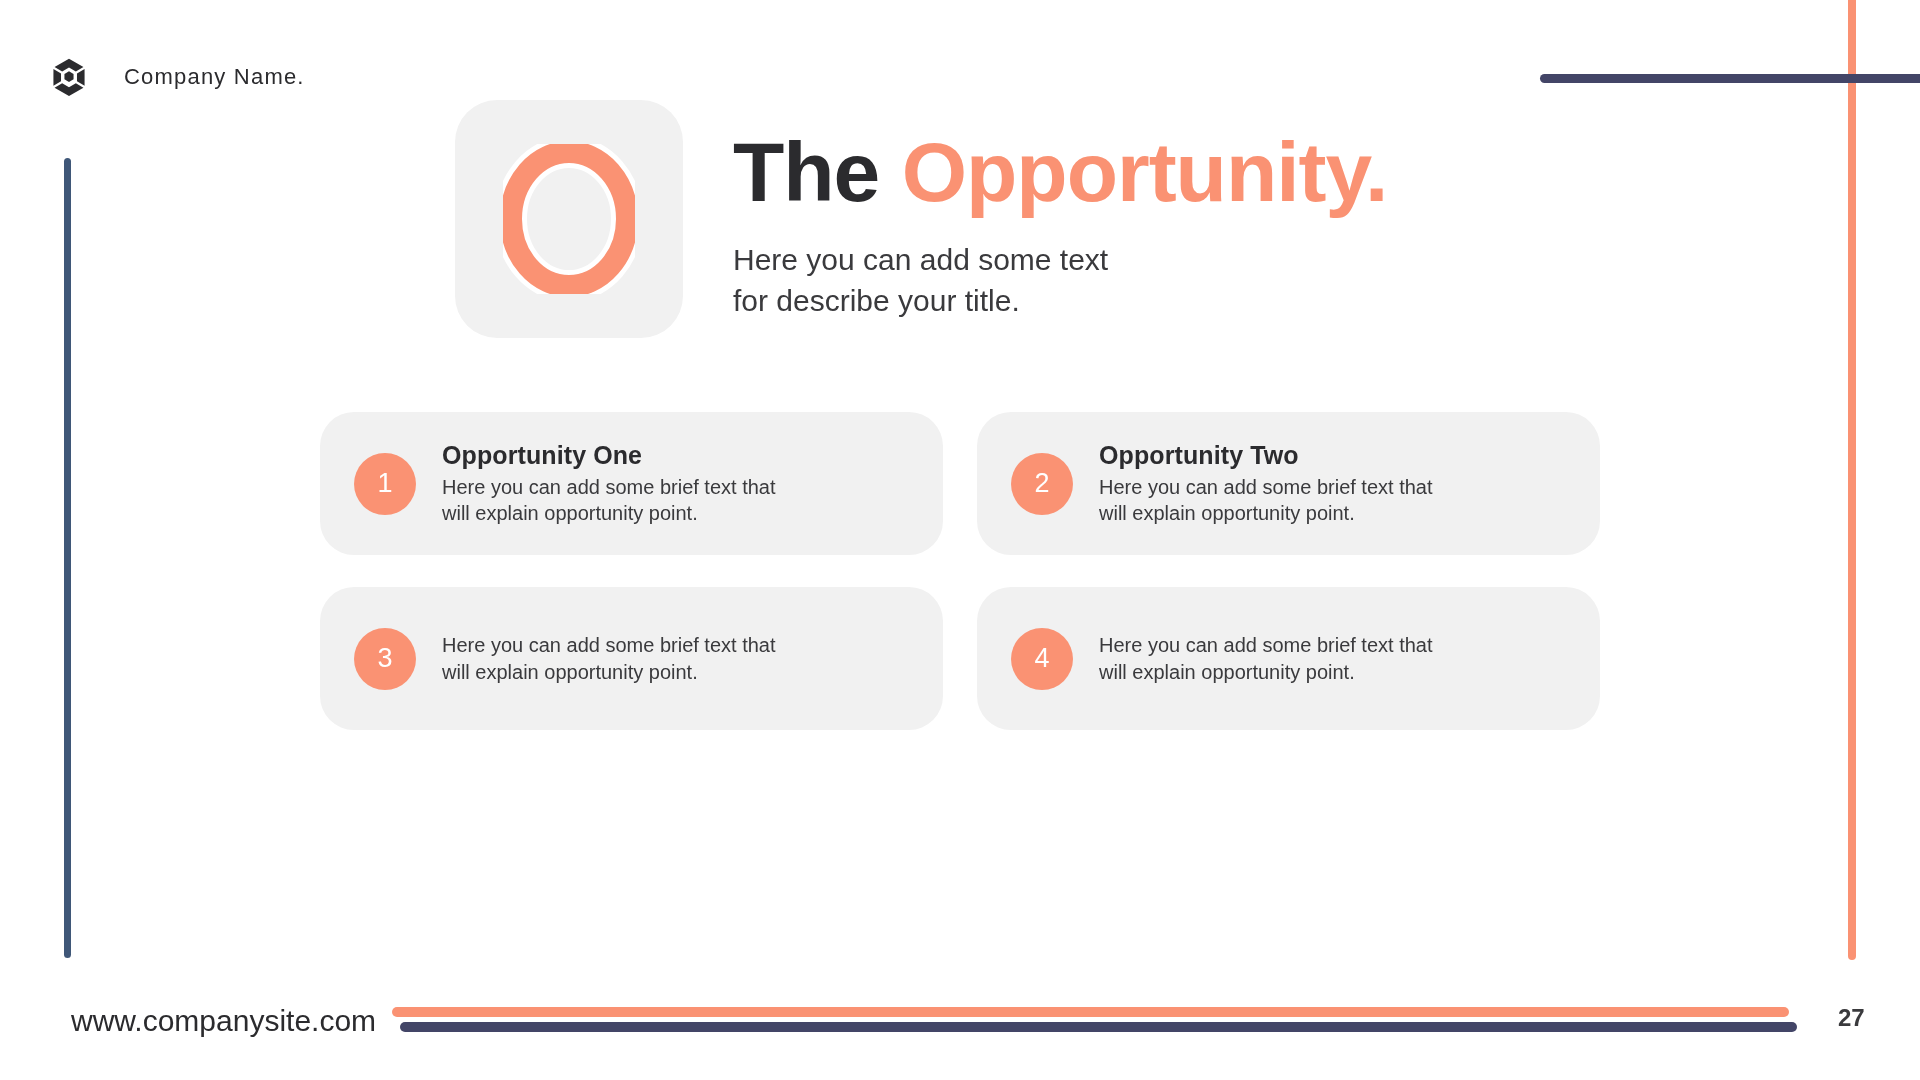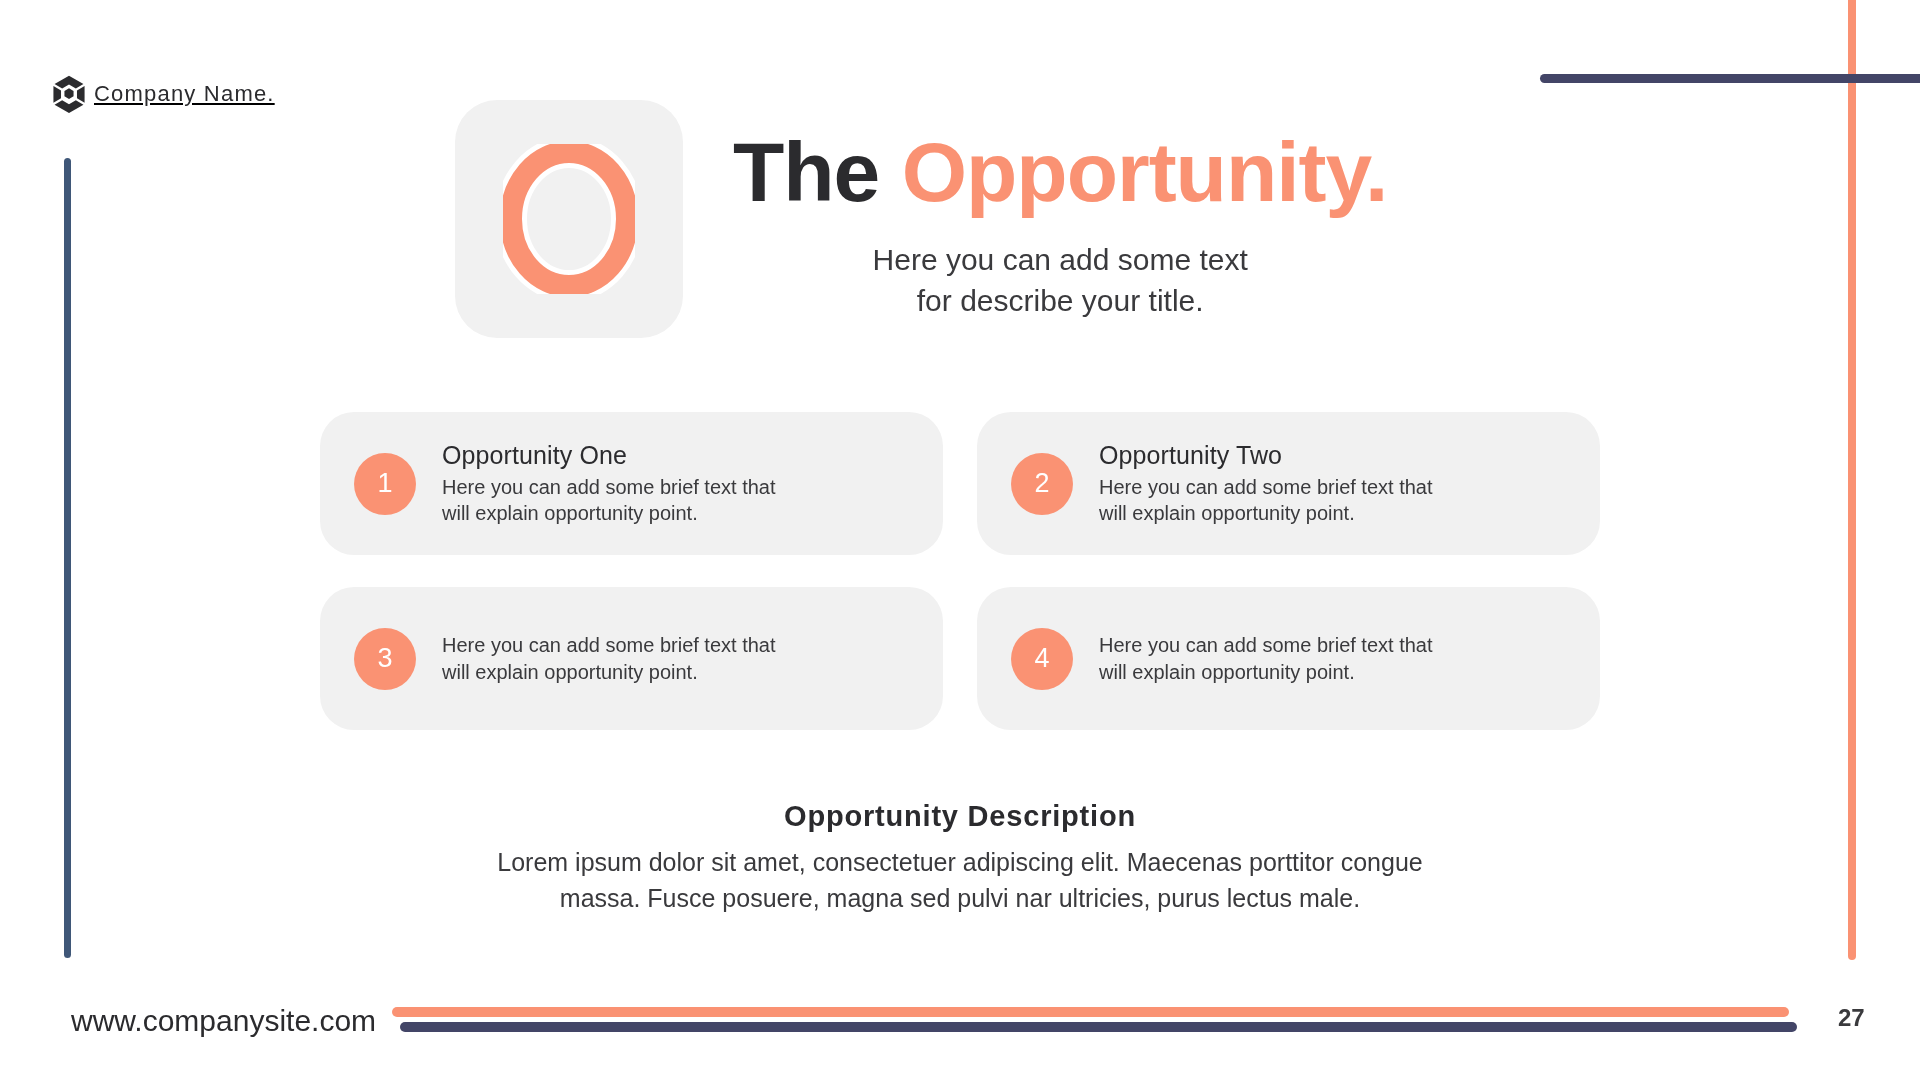--- a/index.html
+++ b/index.html
@@ -51,11 +51,10 @@
   .brand {
     position: absolute;
     left: 50px;
-    top: 75px;
+    top: 58px;
     display: flex;
     align-items: center;
-    gap: 6px;
-    text-decoration: underline;
+    gap: 36px;
   }
   .brand-logo {
     width: 38px;

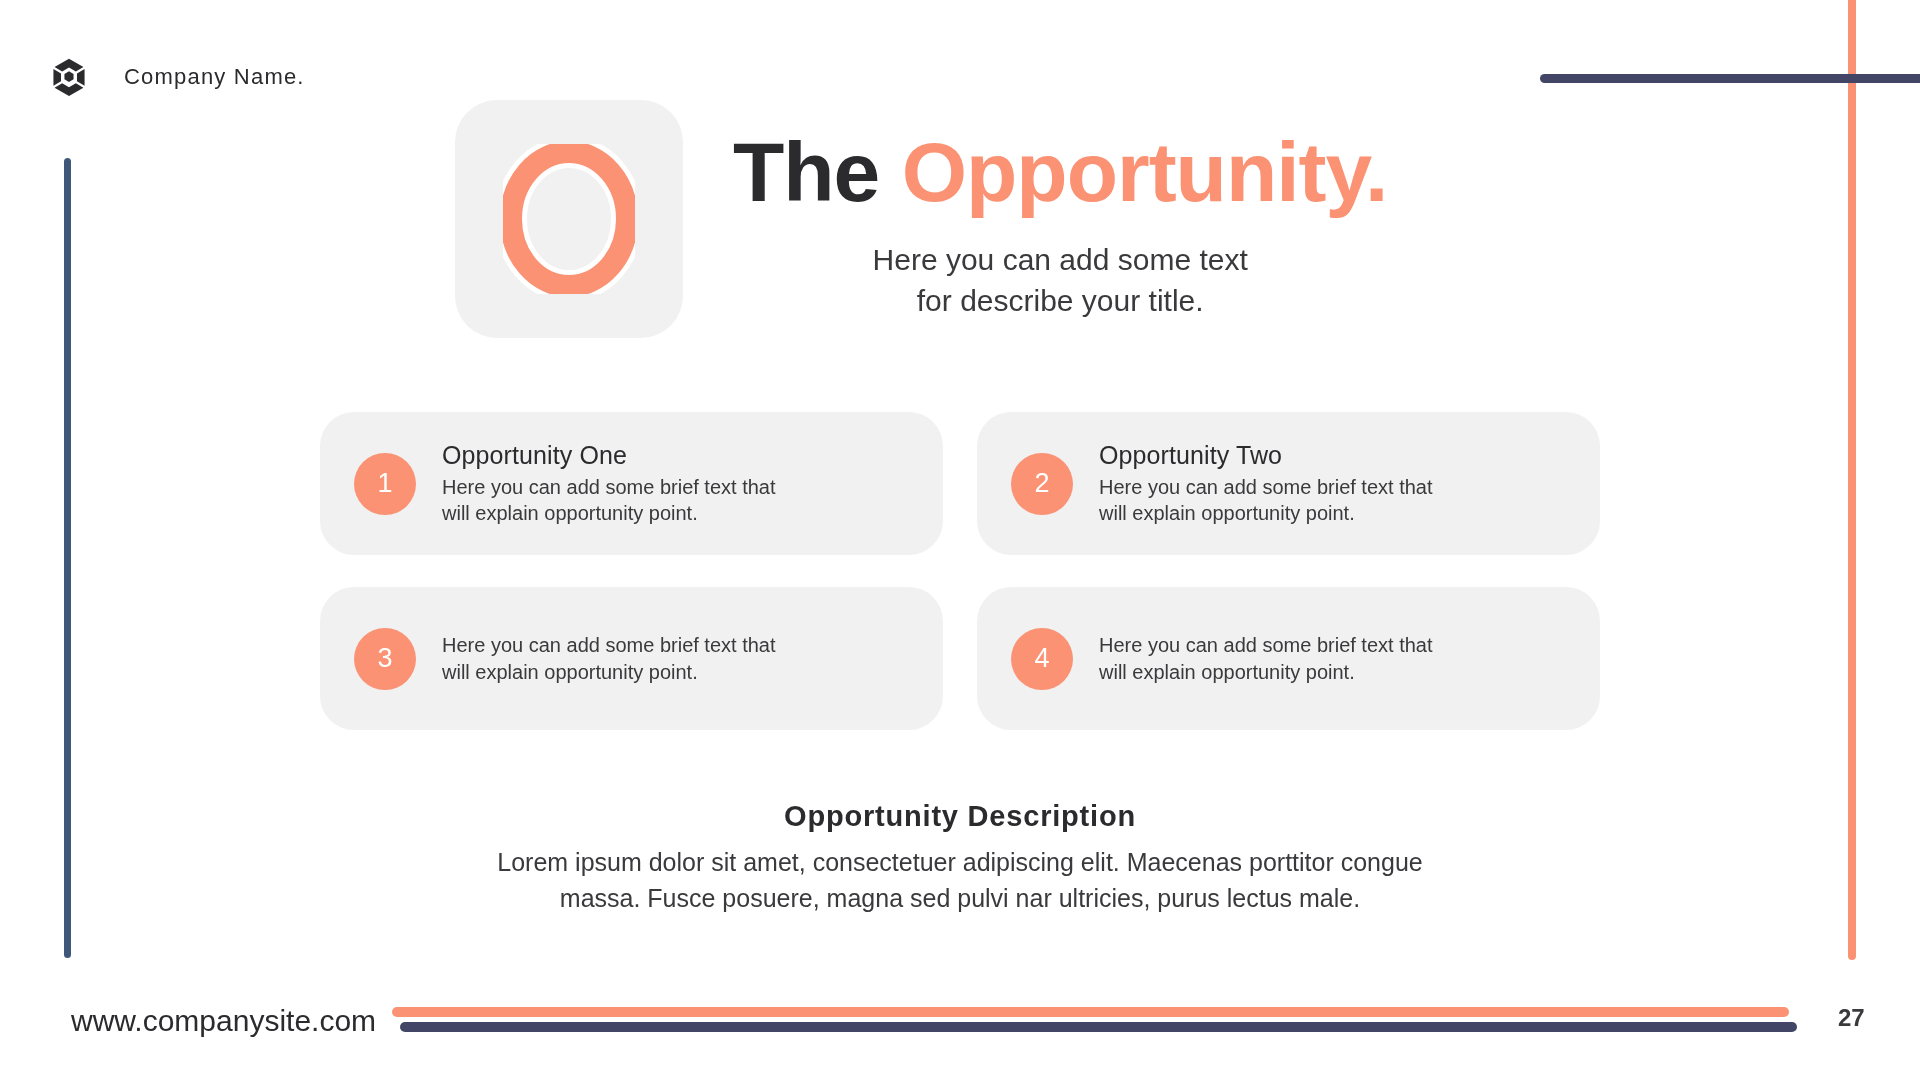--- a/index.html
+++ b/index.html
@@ -89,7 +89,7 @@
   }
   .hero-tile svg { display: block; }
 
-  .hero-text { padding-top: 30px; text-align: center; }
+  .hero-text { padding-top: 30px; }
   .hero-title {
     font-size: 84px;
     font-weight: bold;

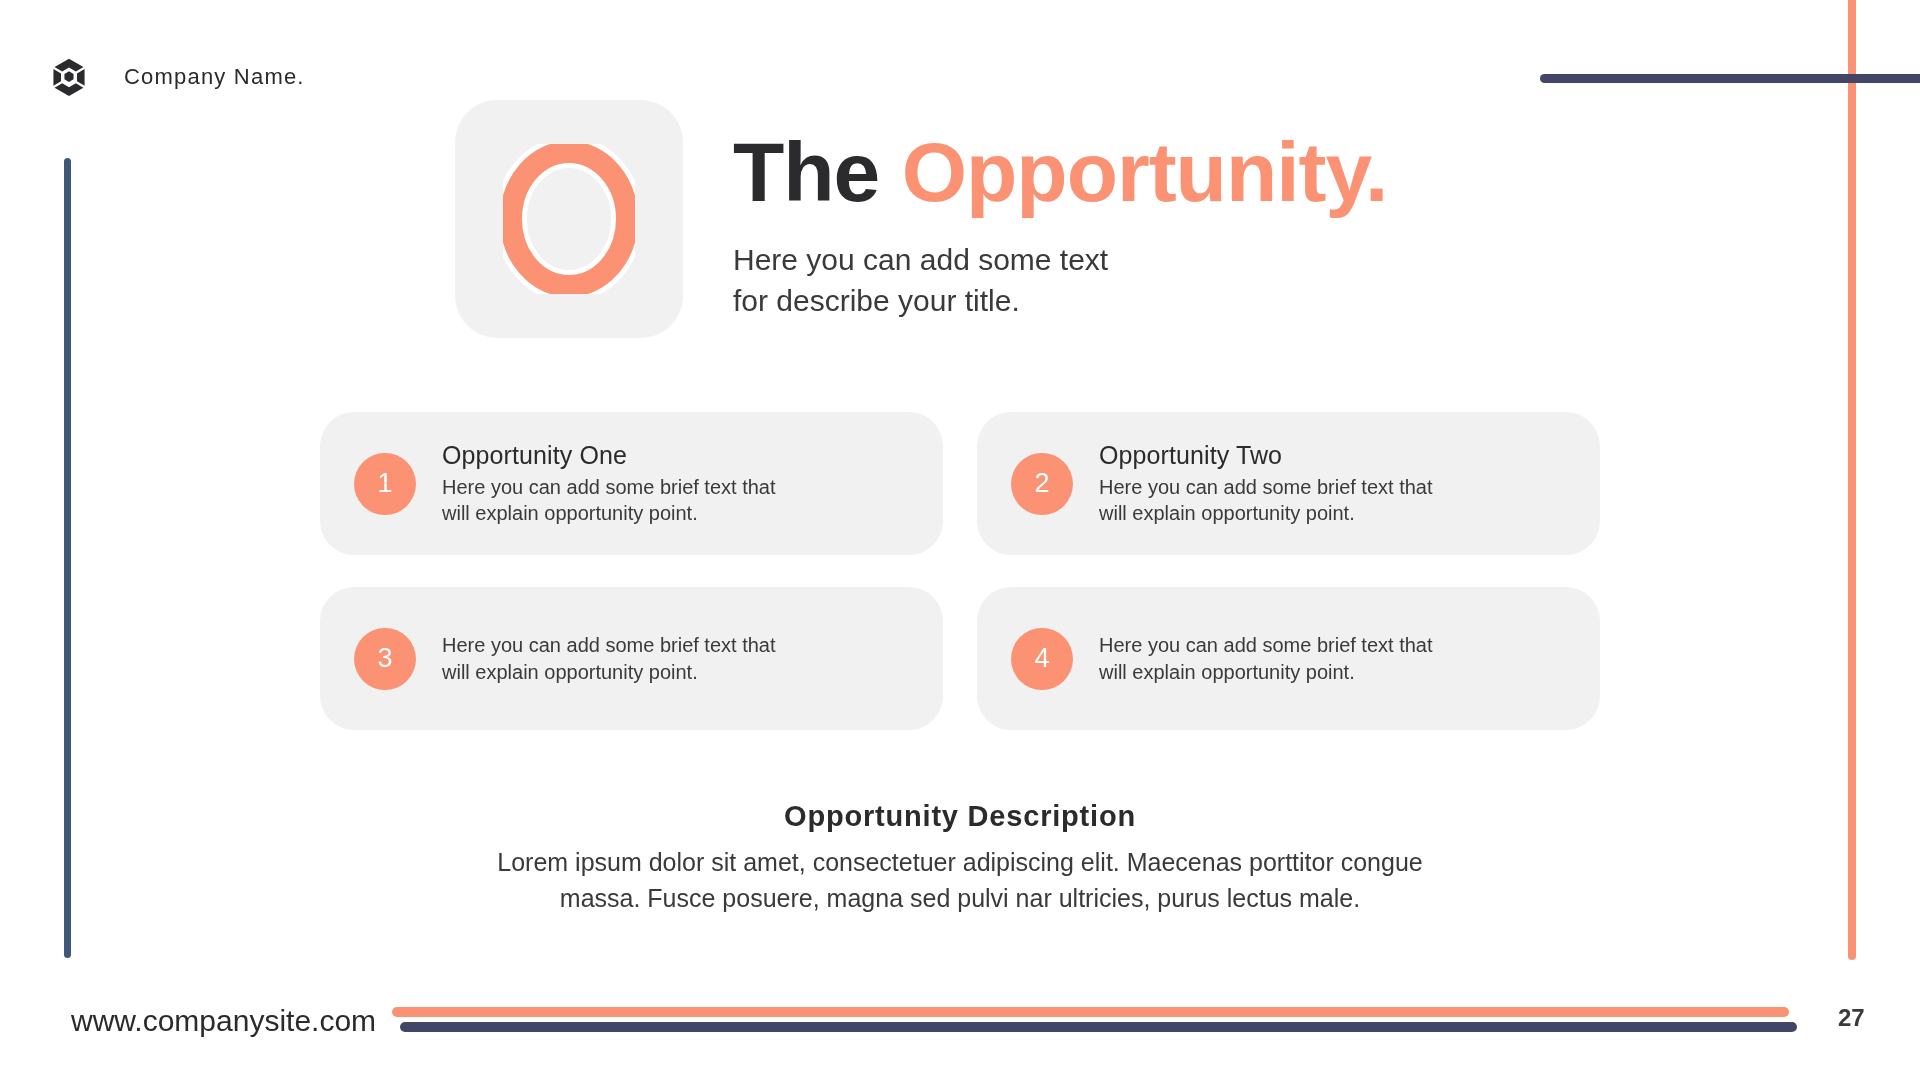--- a/index.html
+++ b/index.html
@@ -144,7 +144,7 @@
   .card-body { flex: 1; }
   .card-title {
     font-size: 25px;
-    font-weight: normal;
+    font-weight: bold;
     color: #2b2b2e;
     margin: 0 0 4px 0;
     letter-spacing: 0.1px;

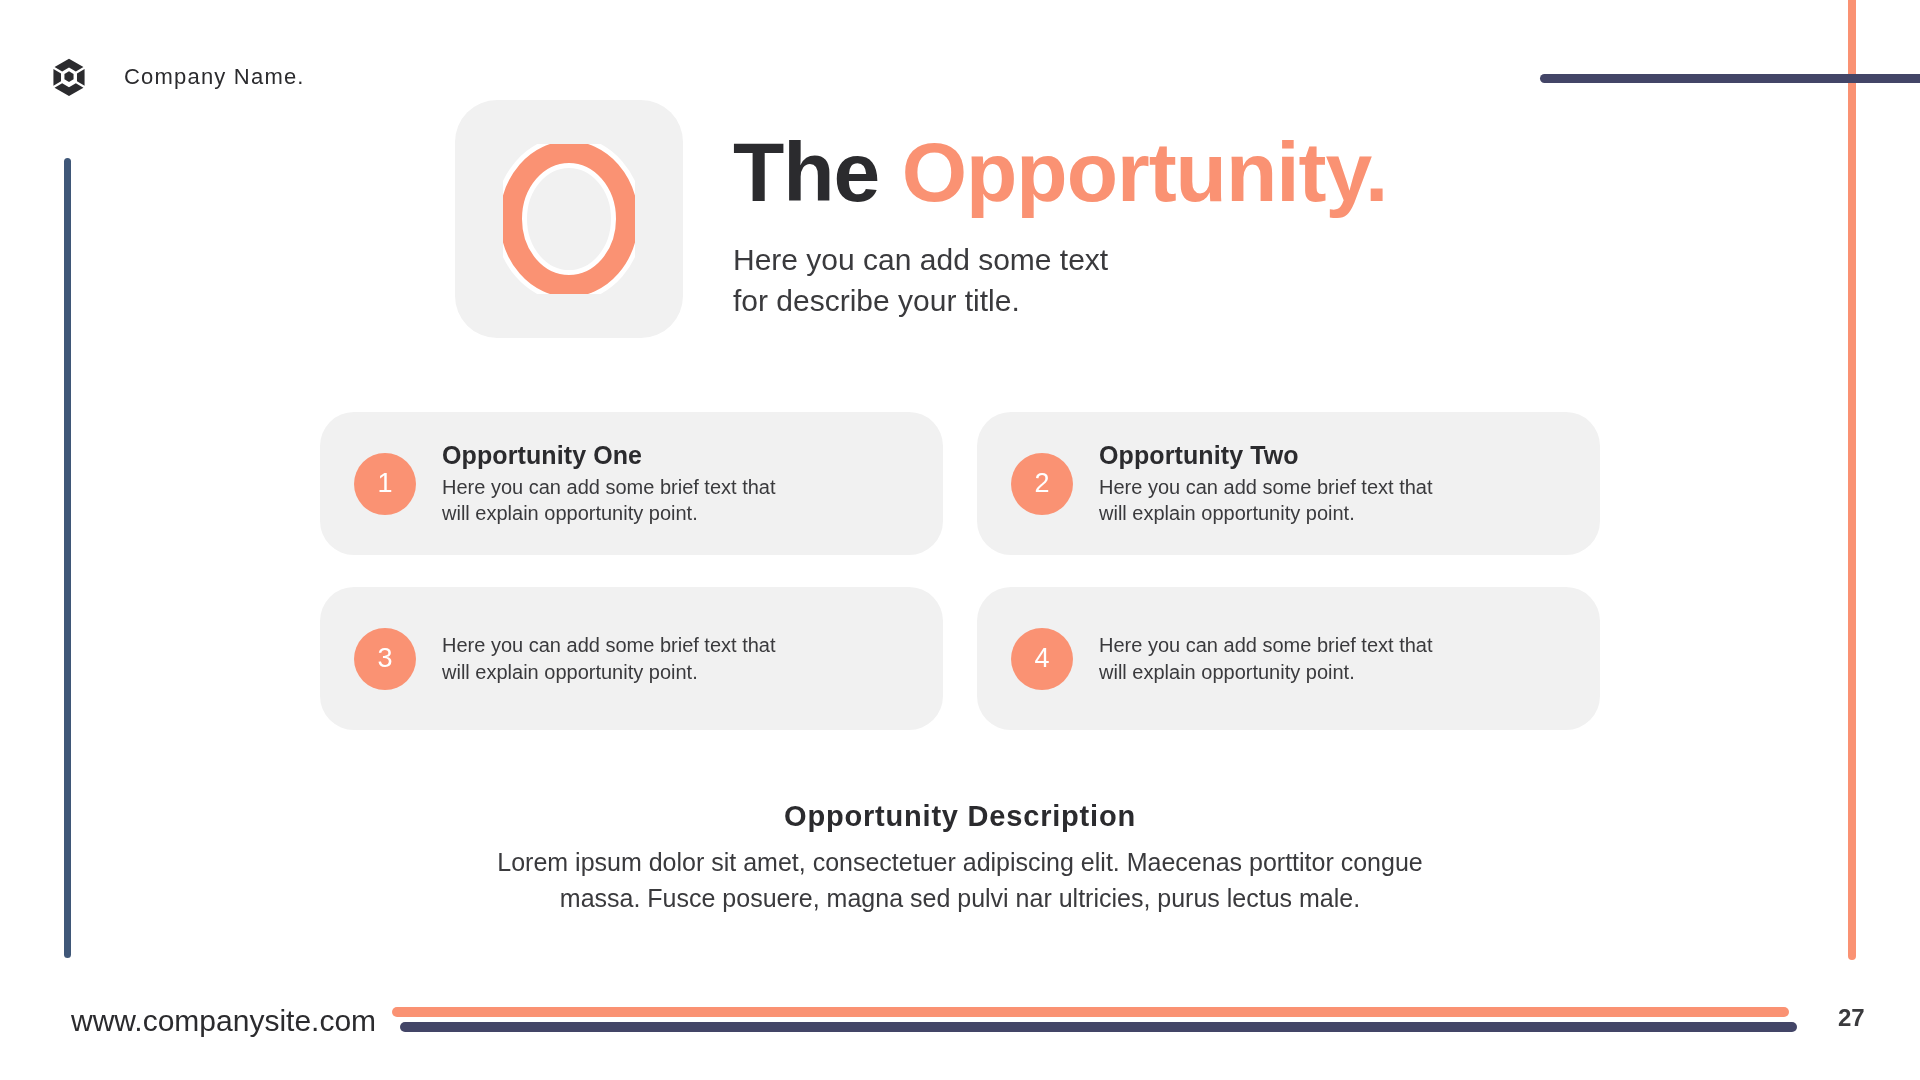--- a/index.html
+++ b/index.html
@@ -294,11 +294,6 @@
 
   </div>
 
-  <div class="desc-block">
-    <p class="desc-title">Opportunity  Description</p>
-    <p class="desc-text">Lorem ipsum dolor sit amet, consectetuer adipiscing elit. Maecenas porttitor congue
-massa. Fusce posuere, magna sed pulvi nar ultricies, purus lectus male.</p>
-  </div>
 
   <div class="footer-url">www.companysite.com</div>
   <div class="footer-bar-orange"></div>

